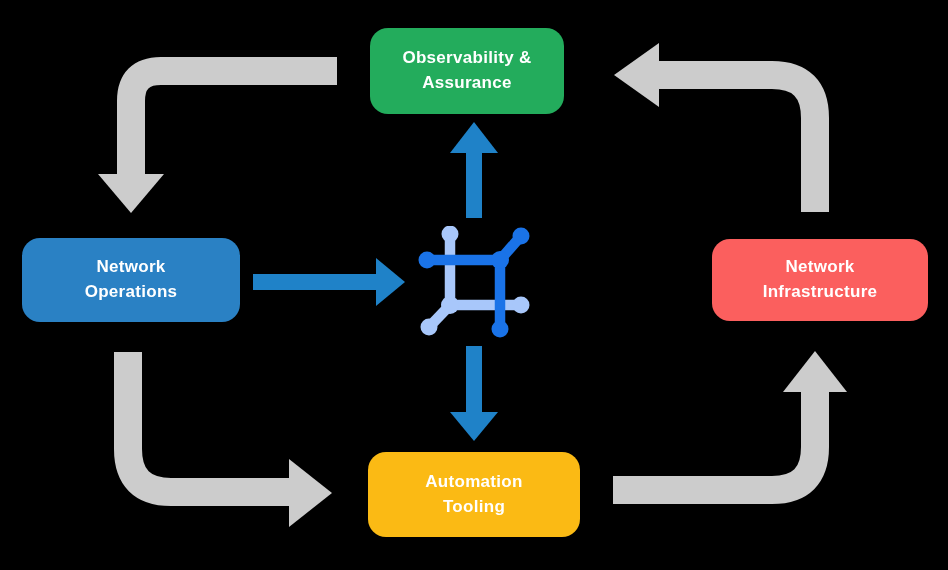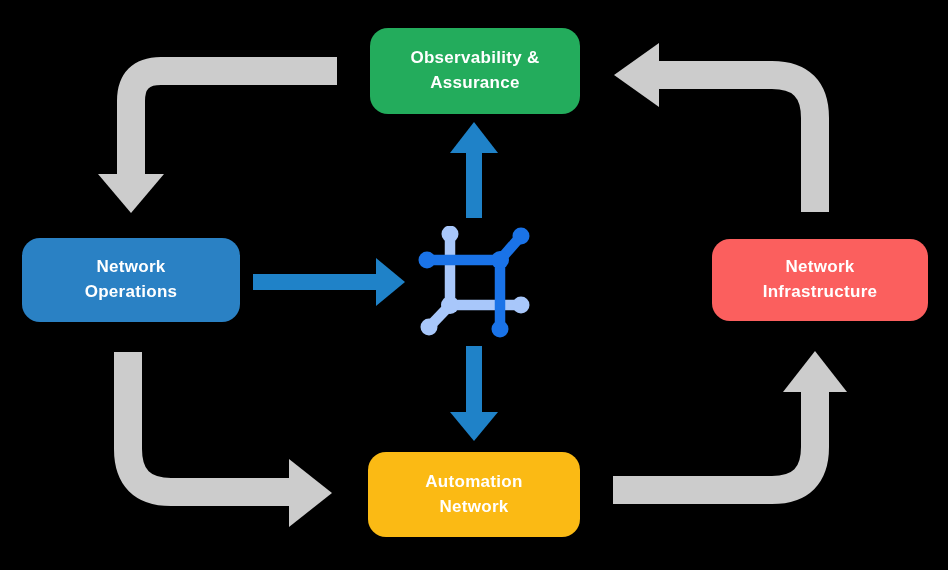--- a/index.html
+++ b/index.html
@@ -26,7 +26,7 @@
     line-height: 1.45;
     white-space: pre-line;
   }
-  .node-observability  { left: 370px; top: 28px;  width: 210px; height: 86px; background: #23AC5C; }
+  .node-observability  { left: 370px; top: 28px;  width: 194px; height: 86px; background: #23AC5C; }
   .node-operations     { left: 22px;  top: 238px; width: 218px; height: 84px; background: #2A81C4; }
   .node-infrastructure { left: 712px; top: 239px; width: 216px; height: 82px; background: #FB5F5E; }
   .node-automation     { left: 368px; top: 452px; width: 212px; height: 85px; background: #FBBA14; }

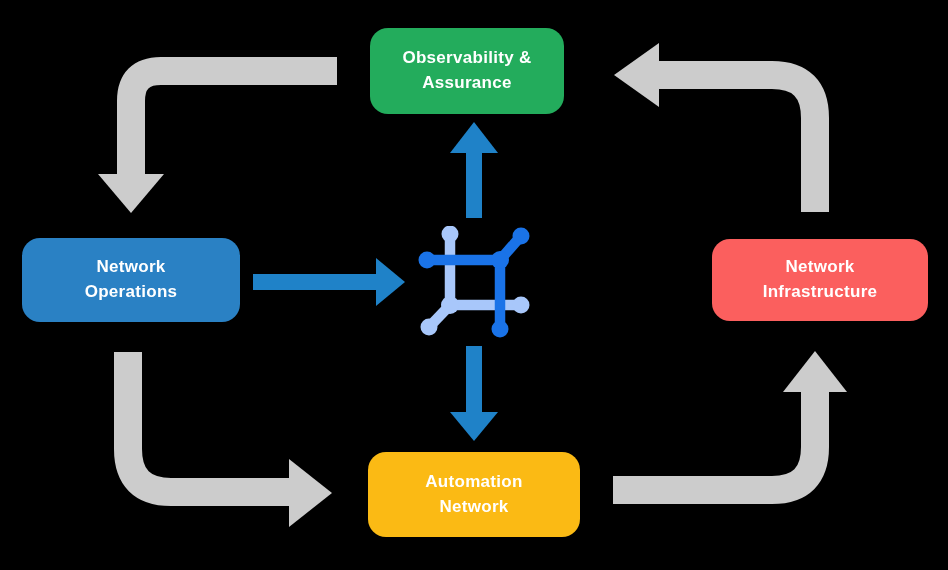--- a/index.html
+++ b/index.html
@@ -93,7 +93,7 @@
   </div>
   <div class="node node-automation">
     <span>Automation
-Network</span>
+Tooling</span>
   </div>
 
 </div>

